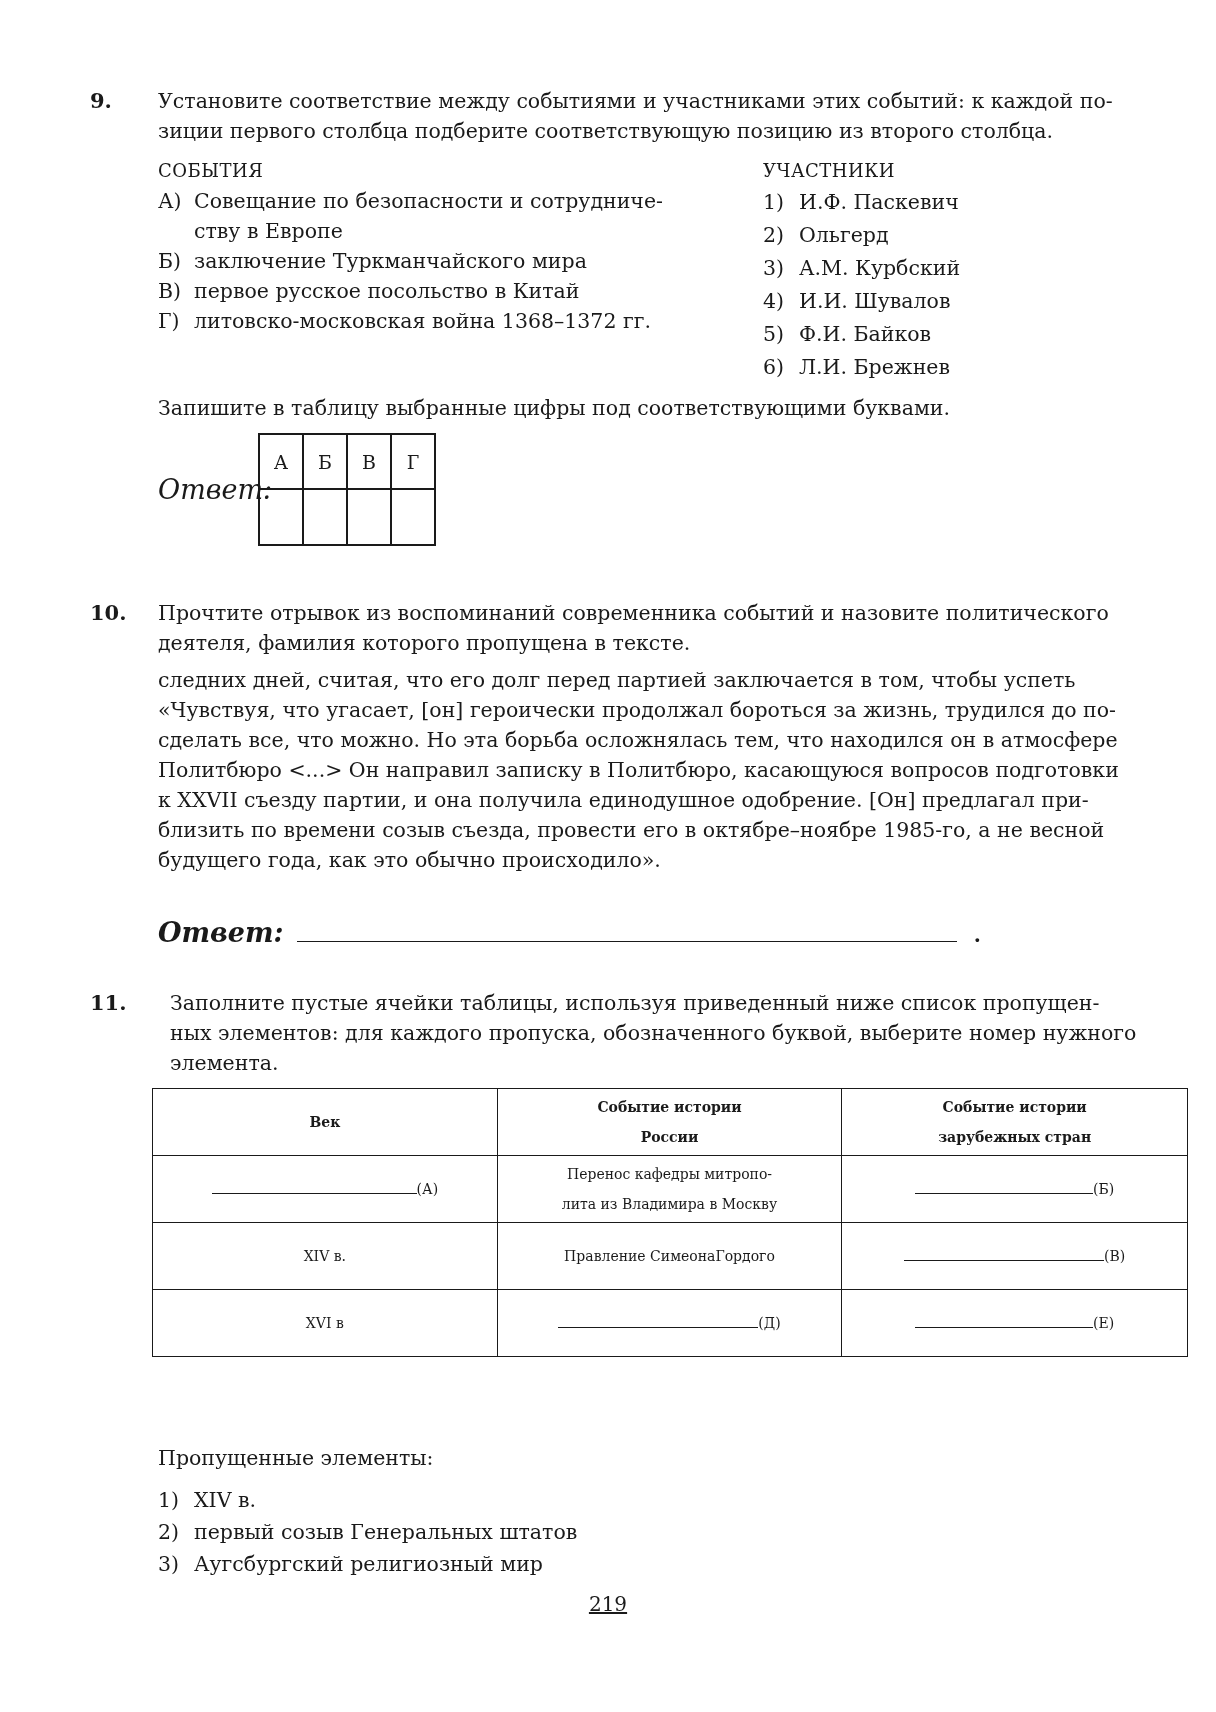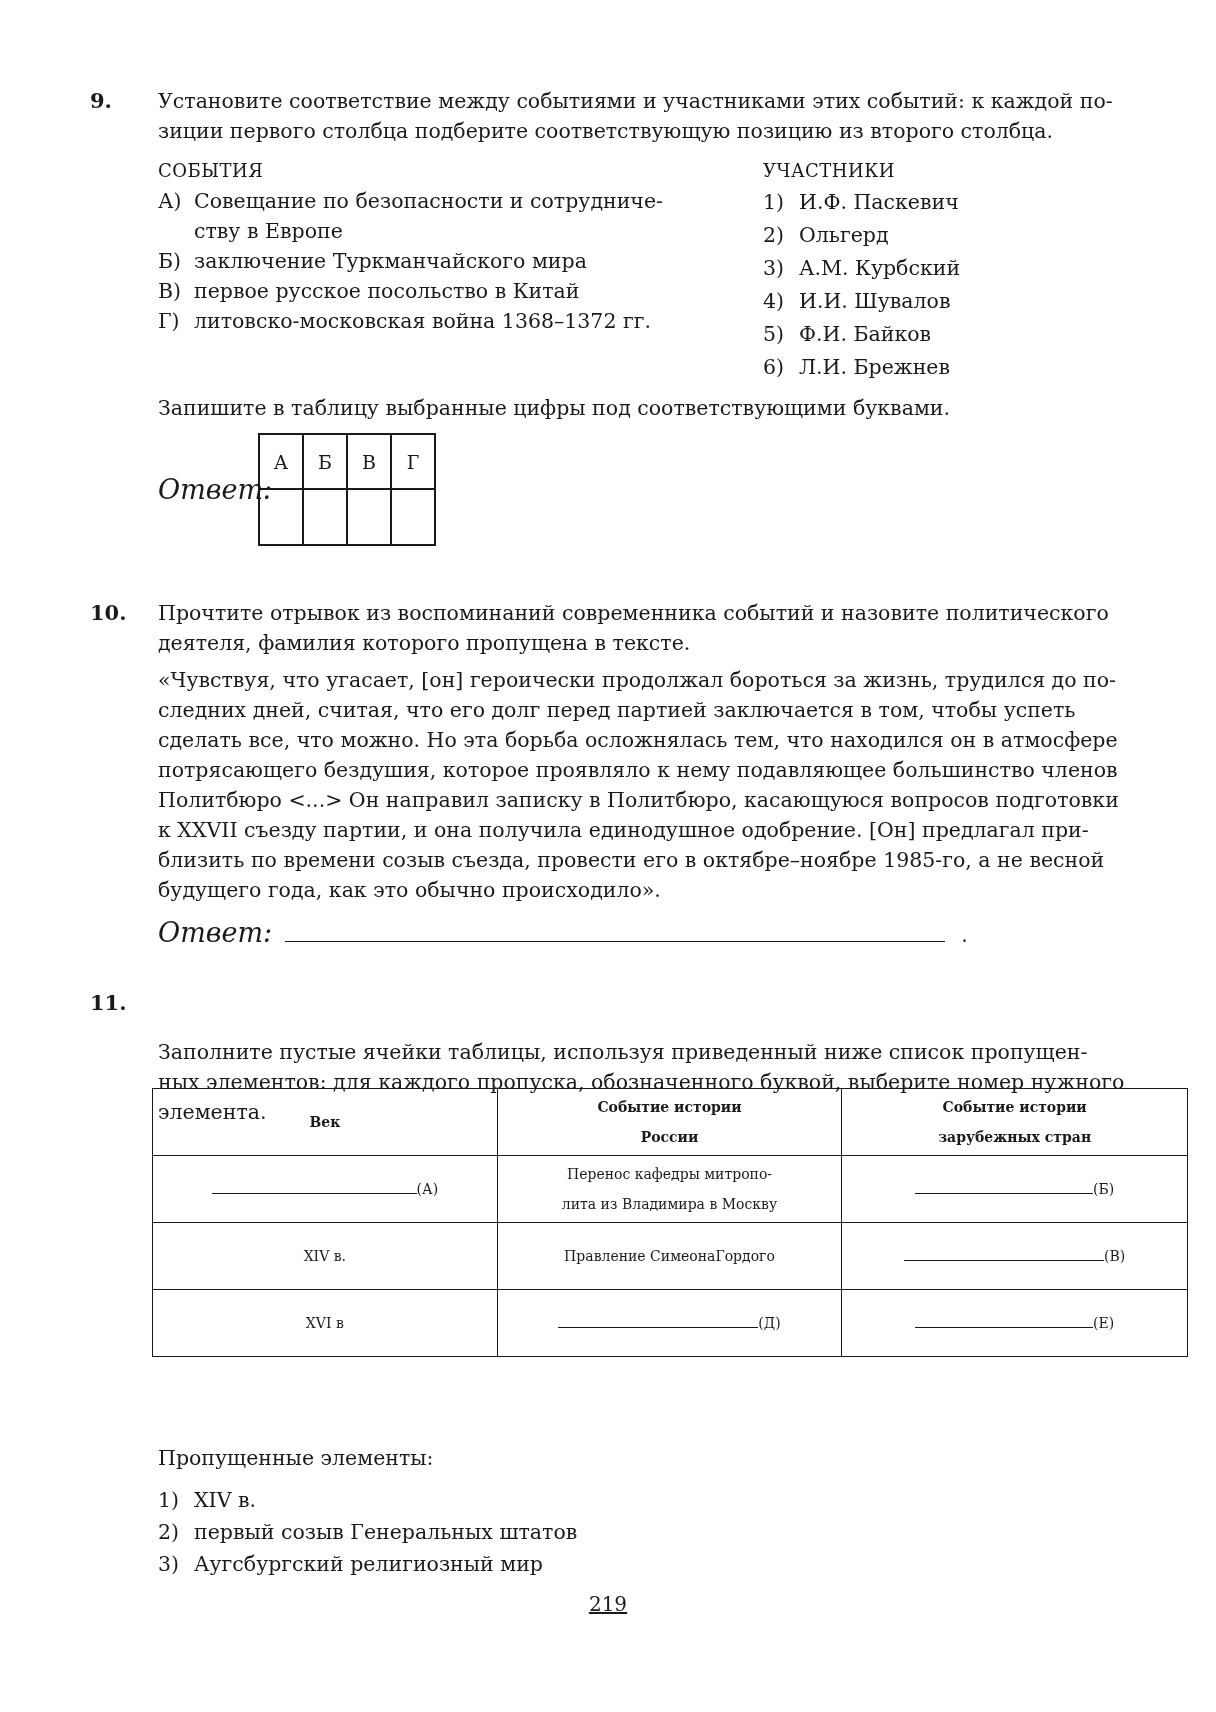--- a/index.html
+++ b/index.html
@@ -109,8 +109,8 @@
     <p>деятеля, фамилия которого пропущена в тексте.</p>
   </div>
   <div class="txt" style="top:665px;">
+    <p>следних дней, считая, что его долг перед партией заключается в том, чтобы успеть</p>
     <p>«Чувствуя, что угасает, [он] героически продолжал бороться за жизнь, трудился до по-</p>
-    <p>следних дней, считая, что его долг перед партией заключается в том, чтобы успеть</p>
     <p>сделать все, что можно. Но эта борьба осложнялась тем, что находился он в атмосфере</p>
     <p>потрясающего бездушия, которое проявляло к нему подавляющее большинство членов</p>
     <p>Политбюро &lt;...&gt; Он направил записку в Политбюро, касающуюся вопросов подготовки</p>

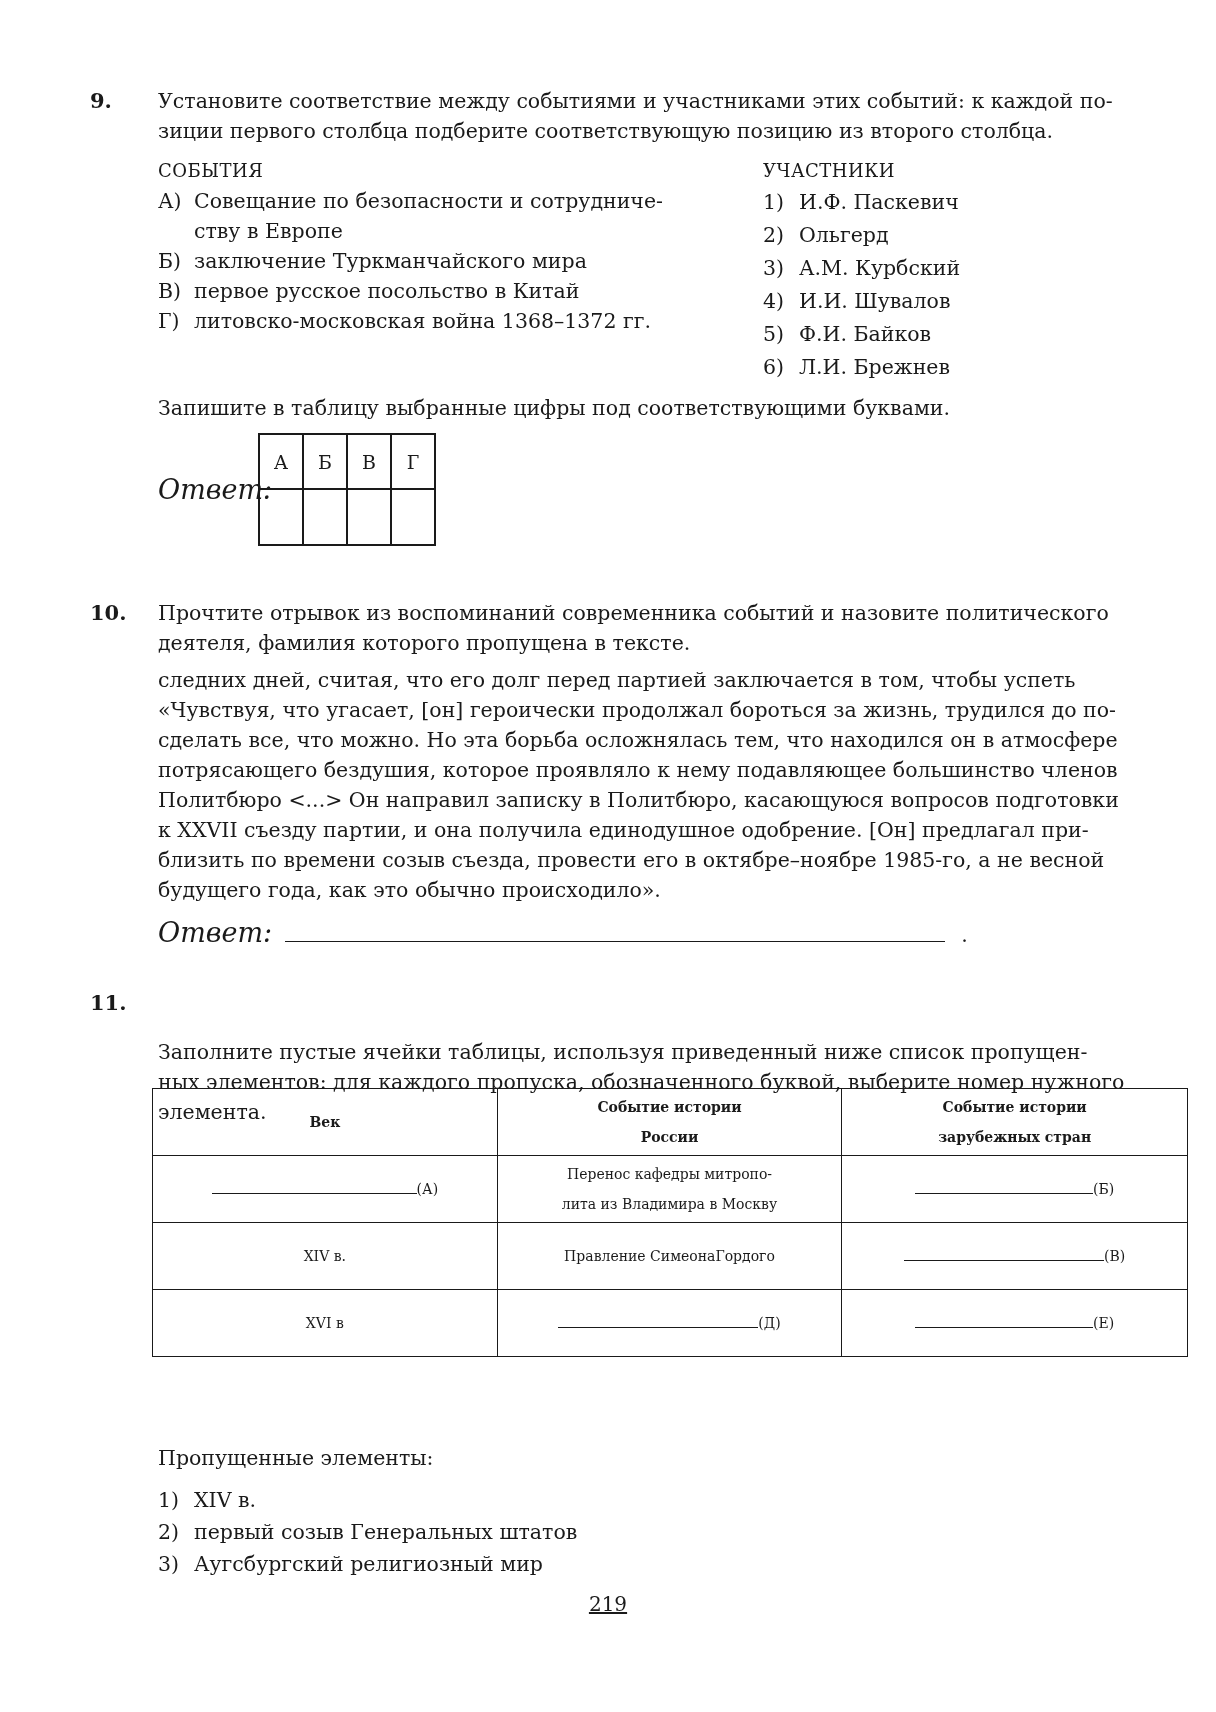--- a/index.html
+++ b/index.html
@@ -112,7 +112,6 @@
     <p>следних дней, считая, что его долг перед партией заключается в том, чтобы успеть</p>
     <p>«Чувствуя, что угасает, [он] героически продолжал бороться за жизнь, трудился до по-</p>
     <p>сделать все, что можно. Но эта борьба осложнялась тем, что находился он в атмосфере</p>
-    <p>потрясающего бездушия, которое проявляло к нему подавляющее большинство членов</p>
     <p>Политбюро &lt;...&gt; Он направил записку в Политбюро, касающуюся вопросов подготовки</p>
     <p>к XXVII съезду партии, и она получила единодушное одобрение. [Он] предлагал при-</p>
     <p>близить по времени созыв съезда, провести его в октябре–ноябре 1985-го, а не весной</p>

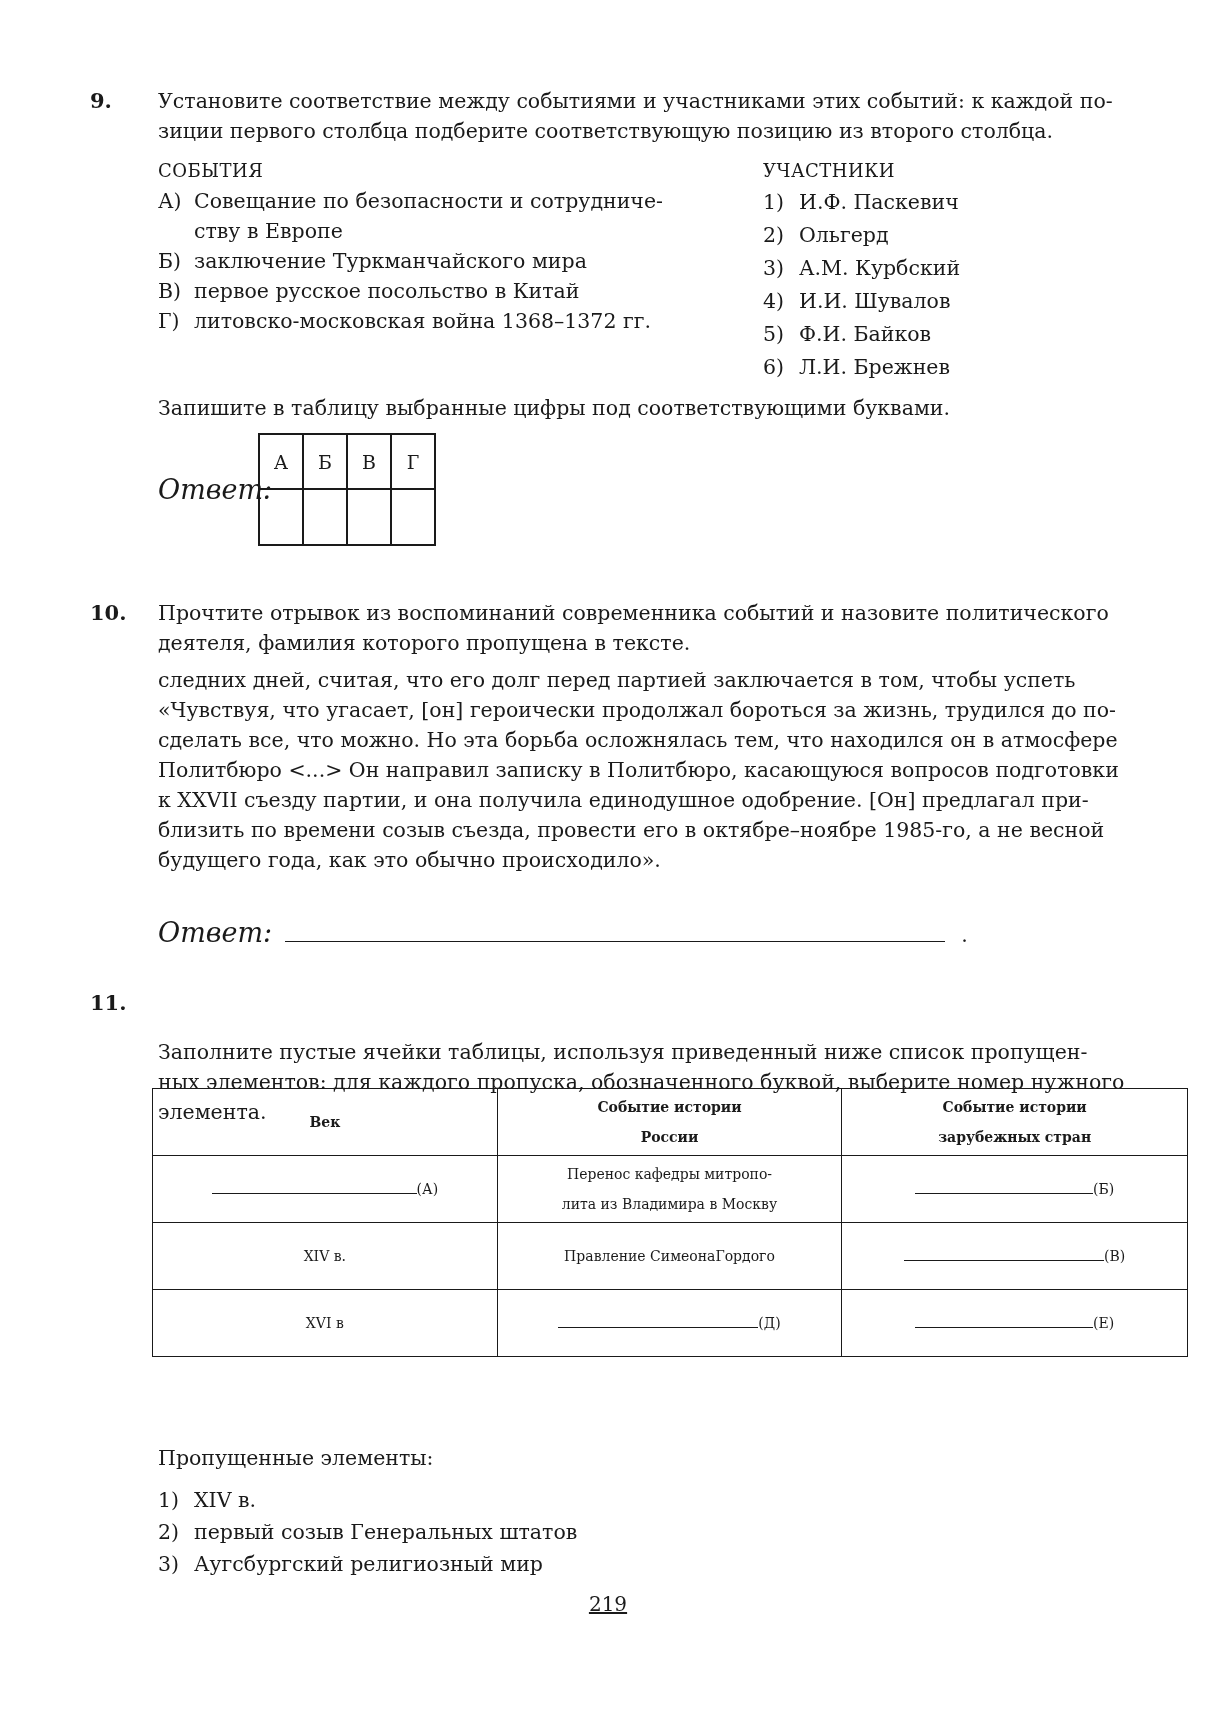--- a/index.html
+++ b/index.html
@@ -117,7 +117,7 @@
     <p>близить по времени созыв съезда, провести его в октябре–ноябре 1985-го, а не весной</p>
     <p>будущего года, как это обычно происходило».</p>
   </div>
-  <div style="position:absolute; left:158px; top:918px; line-height:30px;">
+  <div style="position:absolute; left:158px; top:918px; line-height:30px;font-weight:bold;">
     <span class="otvet">Ответ:</span>
     <span class="line" style="width:660px; height:22px; margin-left:6px;"></span>
     <span style="margin-left:10px;">.</span>

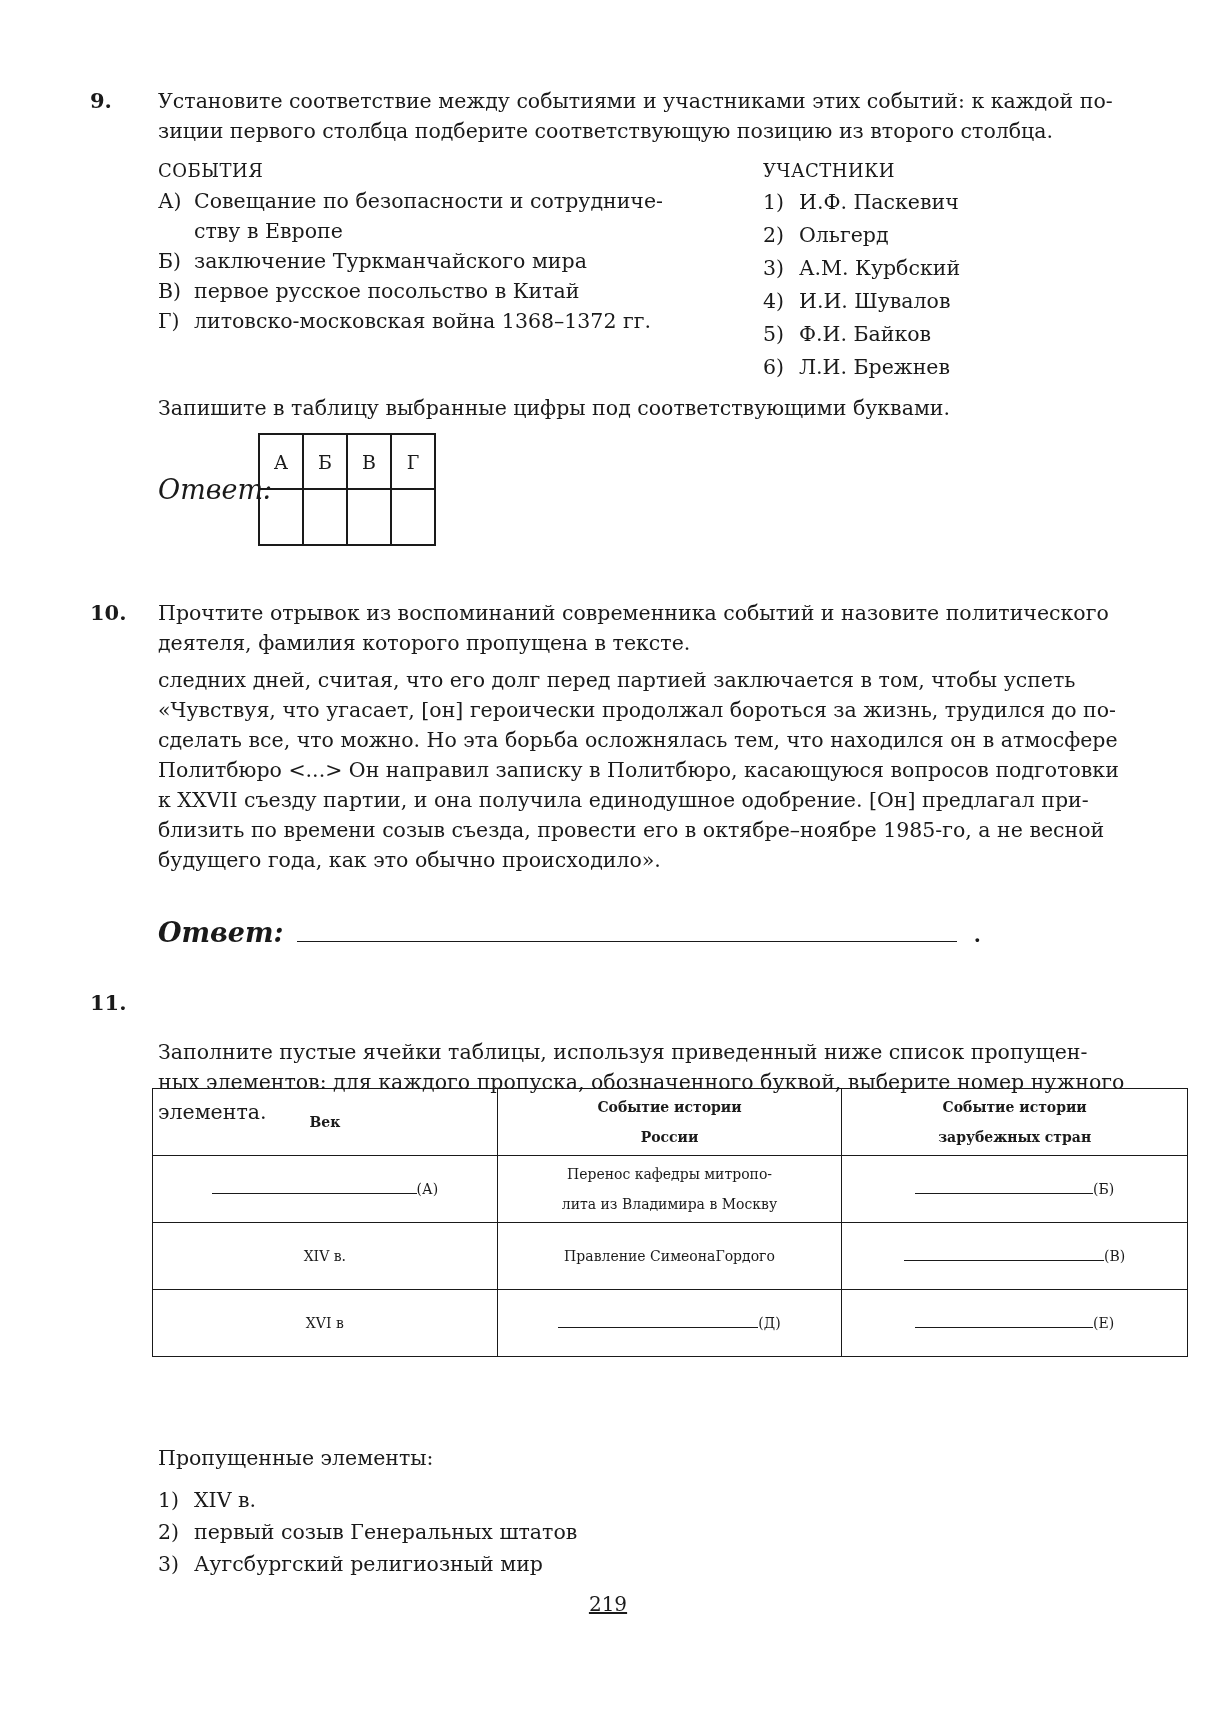--- a/index.html
+++ b/index.html
@@ -126,7 +126,7 @@
 
 <div class="task">
   <div class="num" style="top:990px;">11.</div>
-  <div class="txt" style="top:1037px;">
+  <div class="txt" style="top:988px;margin-left:12px;">
     <p>Заполните пустые ячейки таблицы, используя приведенный ниже список пропущен-</p>
     <p>ных элементов: для каждого пропуска, обозначенного буквой, выберите номер нужного</p>
     <p>элемента.</p>

